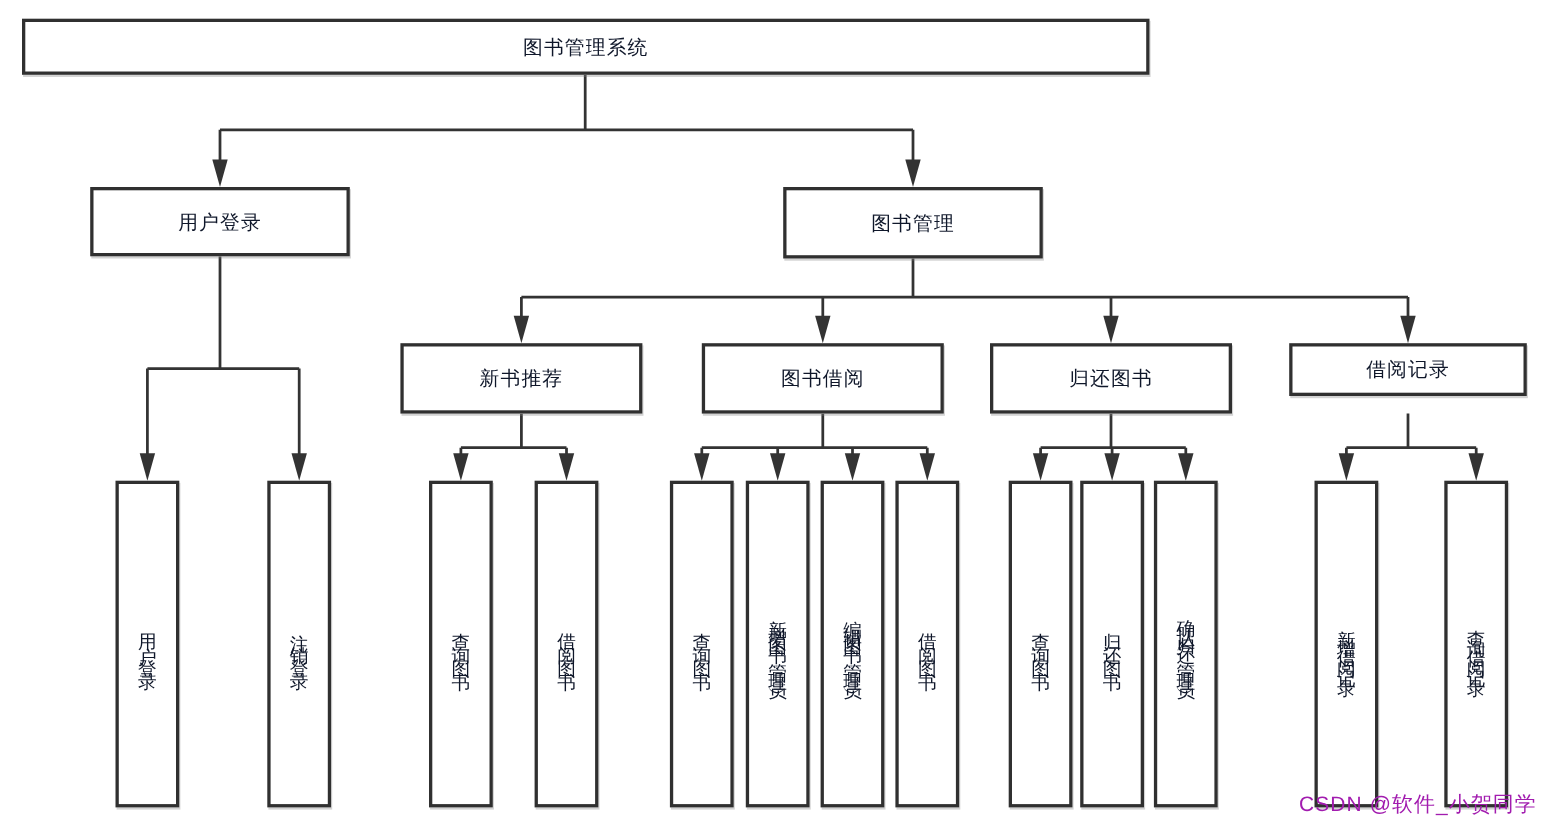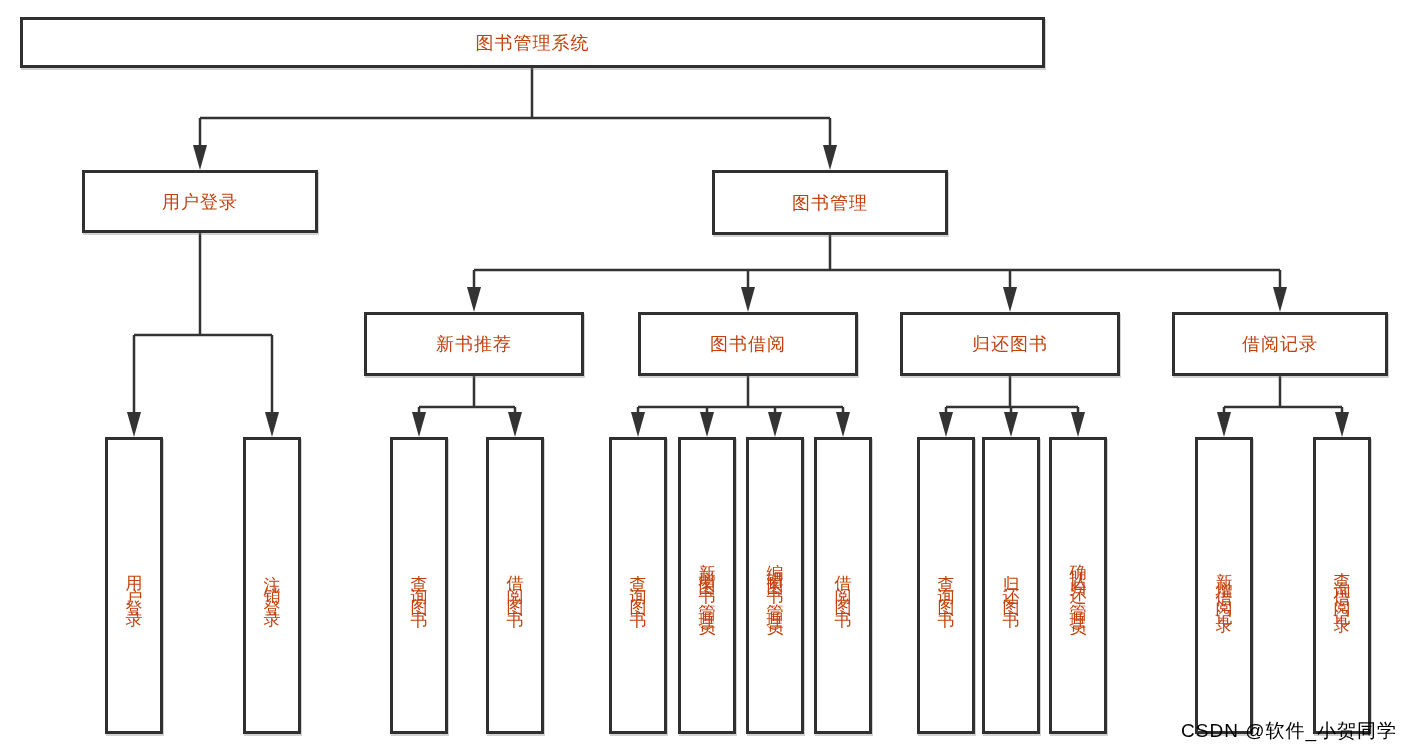--- a/index.html
+++ b/index.html
@@ -31,7 +31,7 @@
     display: flex;
     align-items: center;
     justify-content: center;
-    color: #c2410c;
+    color: #0f172a;
     z-index: 2;
     box-shadow: 1px 2px 0 rgba(130,130,130,0.35);
   }

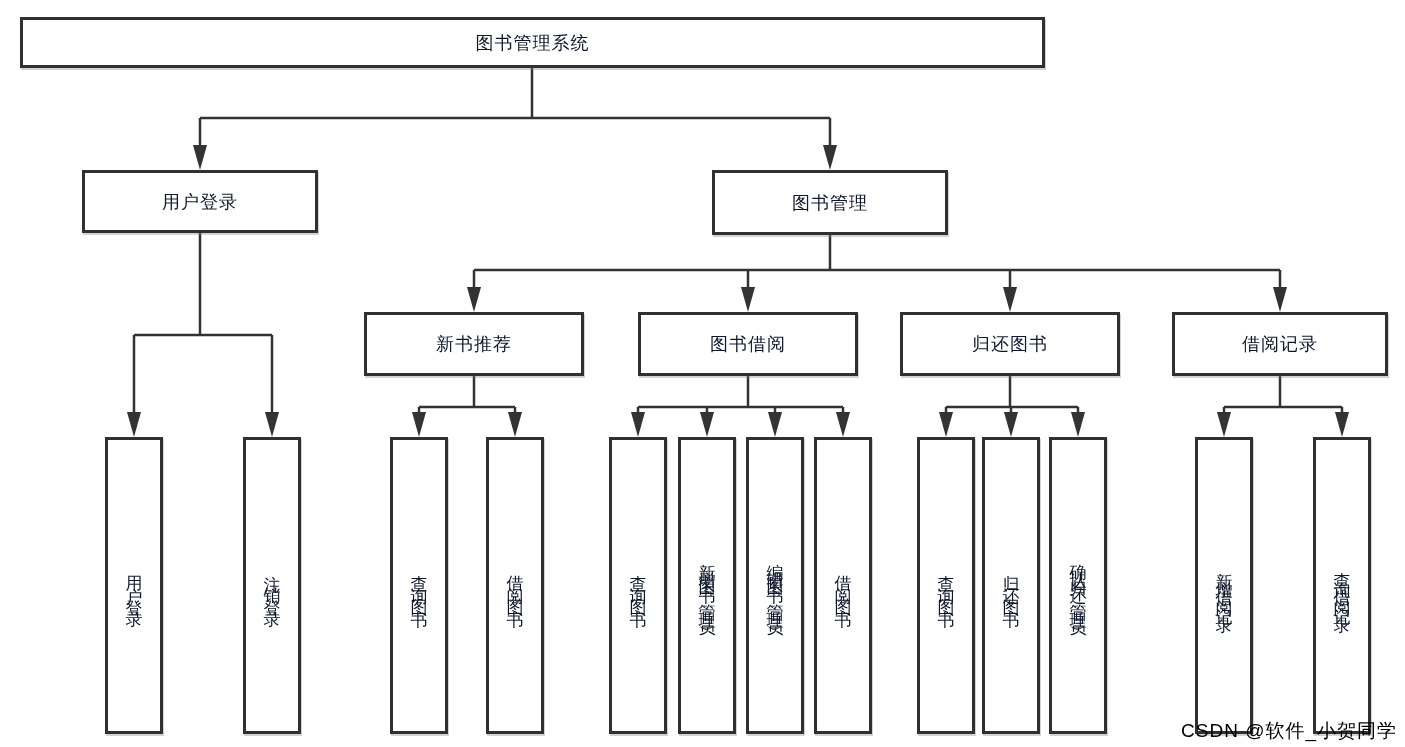--- a/index.html
+++ b/index.html
@@ -117,7 +117,7 @@
   <div class="node hbox" style="left:364px; top:312px; width:220px; height:64px;">新书推荐</div>
   <div class="node hbox" style="left:638px; top:312px; width:220px; height:64px;">图书借阅</div>
   <div class="node hbox" style="left:900px; top:312px; width:220px; height:64px;">归还图书</div>
-  <div class="node hbox" style="left:1172px; top:312px; width:216px; height:64px;">借阅记录</div>
+  <div class="node hbox" style="left:1172px; top:312px; width:216px; height:48px;">借阅记录</div>
 
   <div class="node vbox" style="left:105px;">用户登录</div>
   <div class="node vbox" style="left:243px;">注销登录</div>

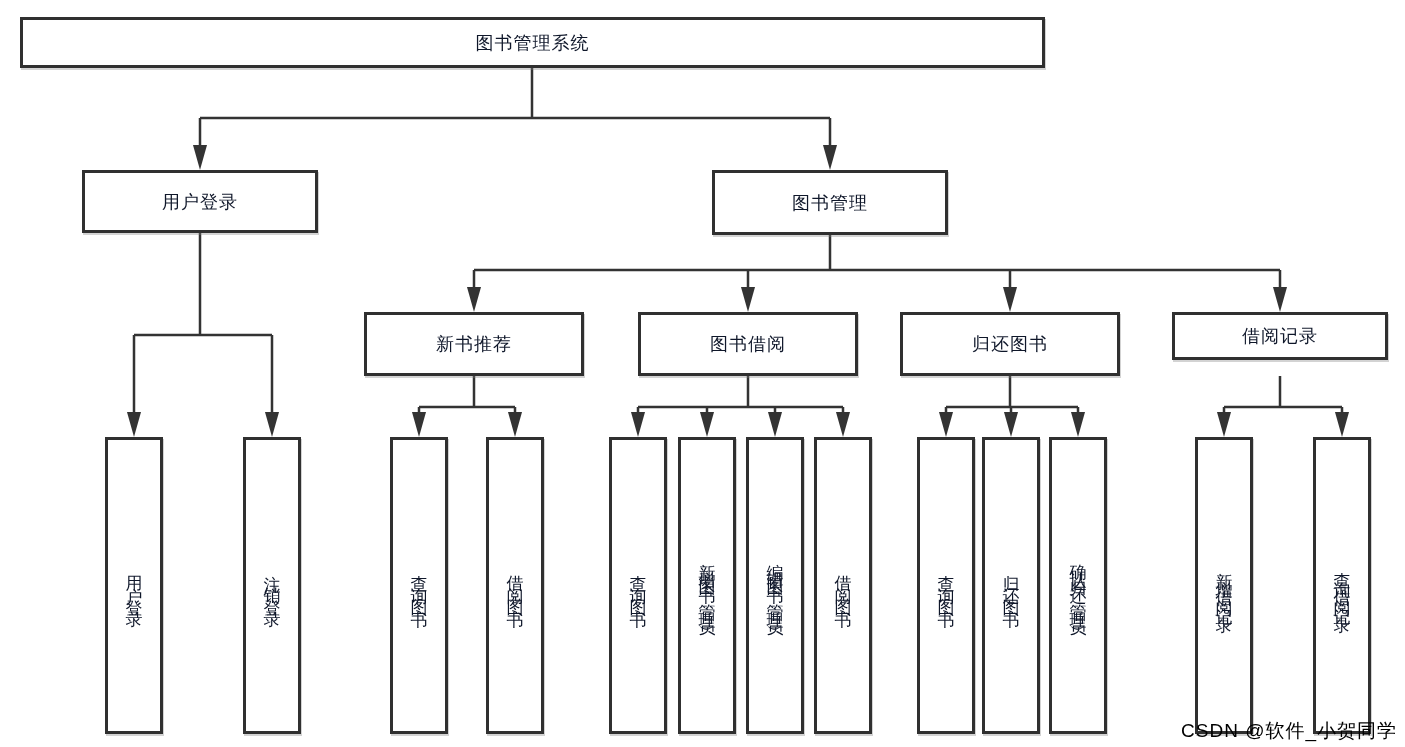--- a/index.html
+++ b/index.html
@@ -58,7 +58,7 @@
     right: 8px;
     bottom: 3px;
     font-size: 19px;
-    color: #000000;
+    color: #a21caf;
     letter-spacing: 1px;
     z-index: 3;
     white-space: nowrap;

